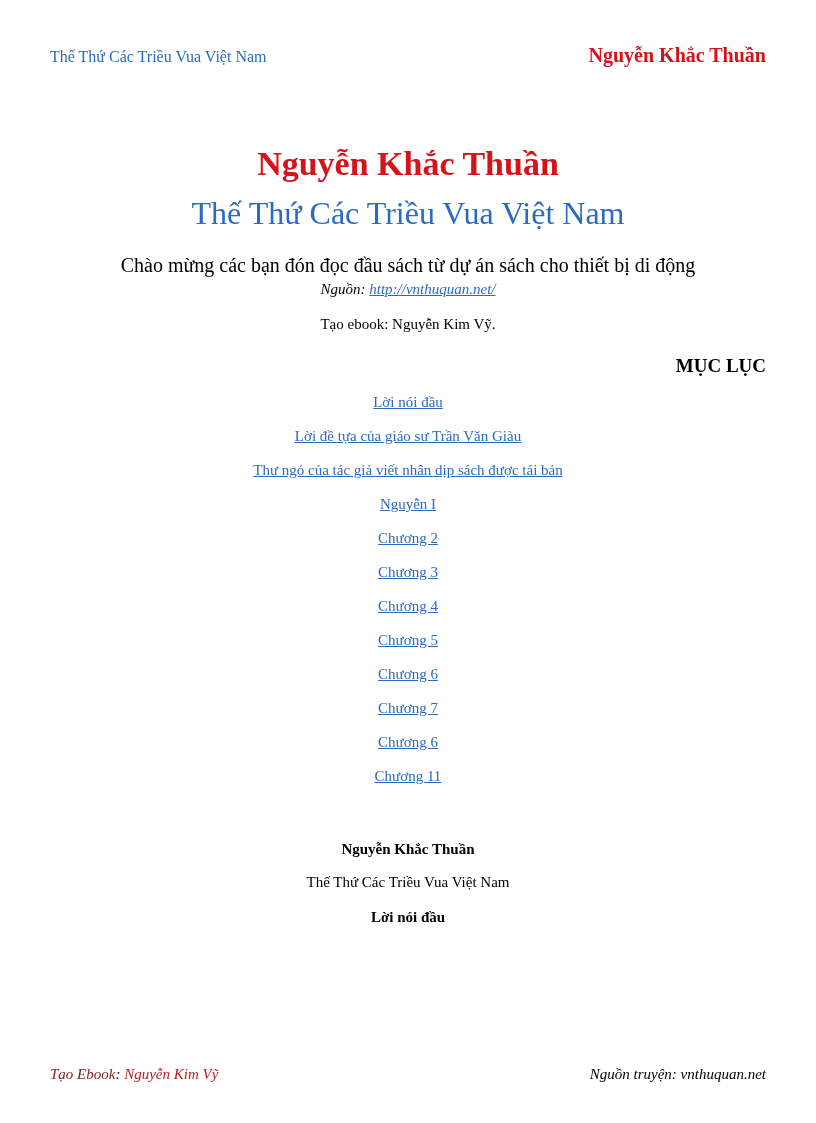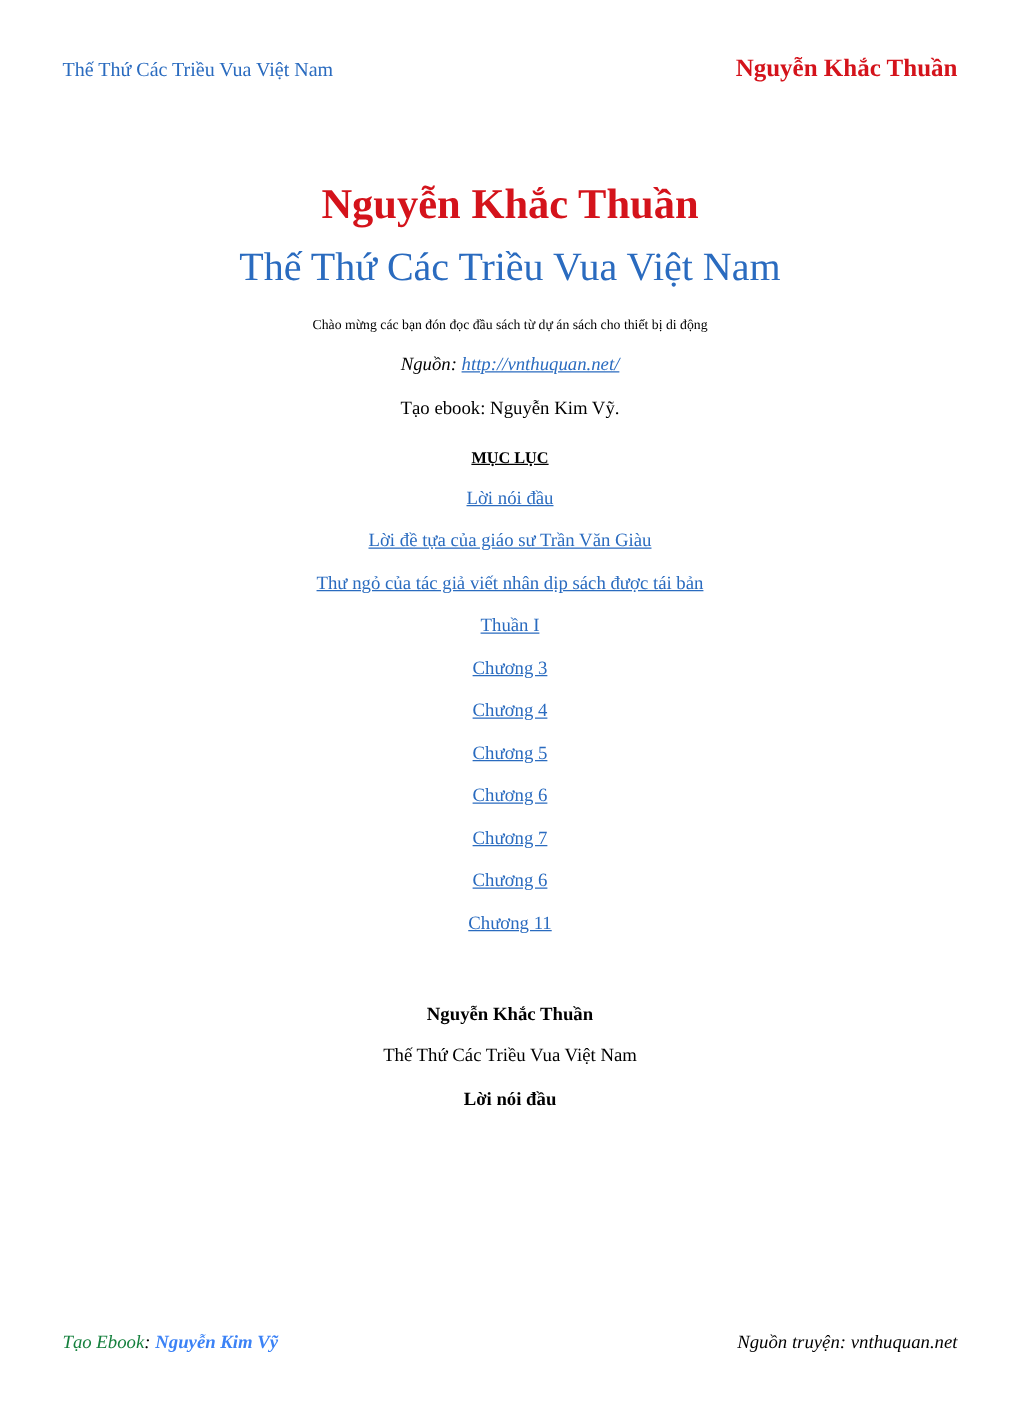--- a/index.html
+++ b/index.html
@@ -47,8 +47,8 @@
     margin-bottom: 22px;
   }
   .intro-line {
-    font-size: 11px;
-    margin-bottom: 18px;
+    font-size: 20px;
+    margin-bottom: 4px;
   }
   .source-line {
     font-style: italic;

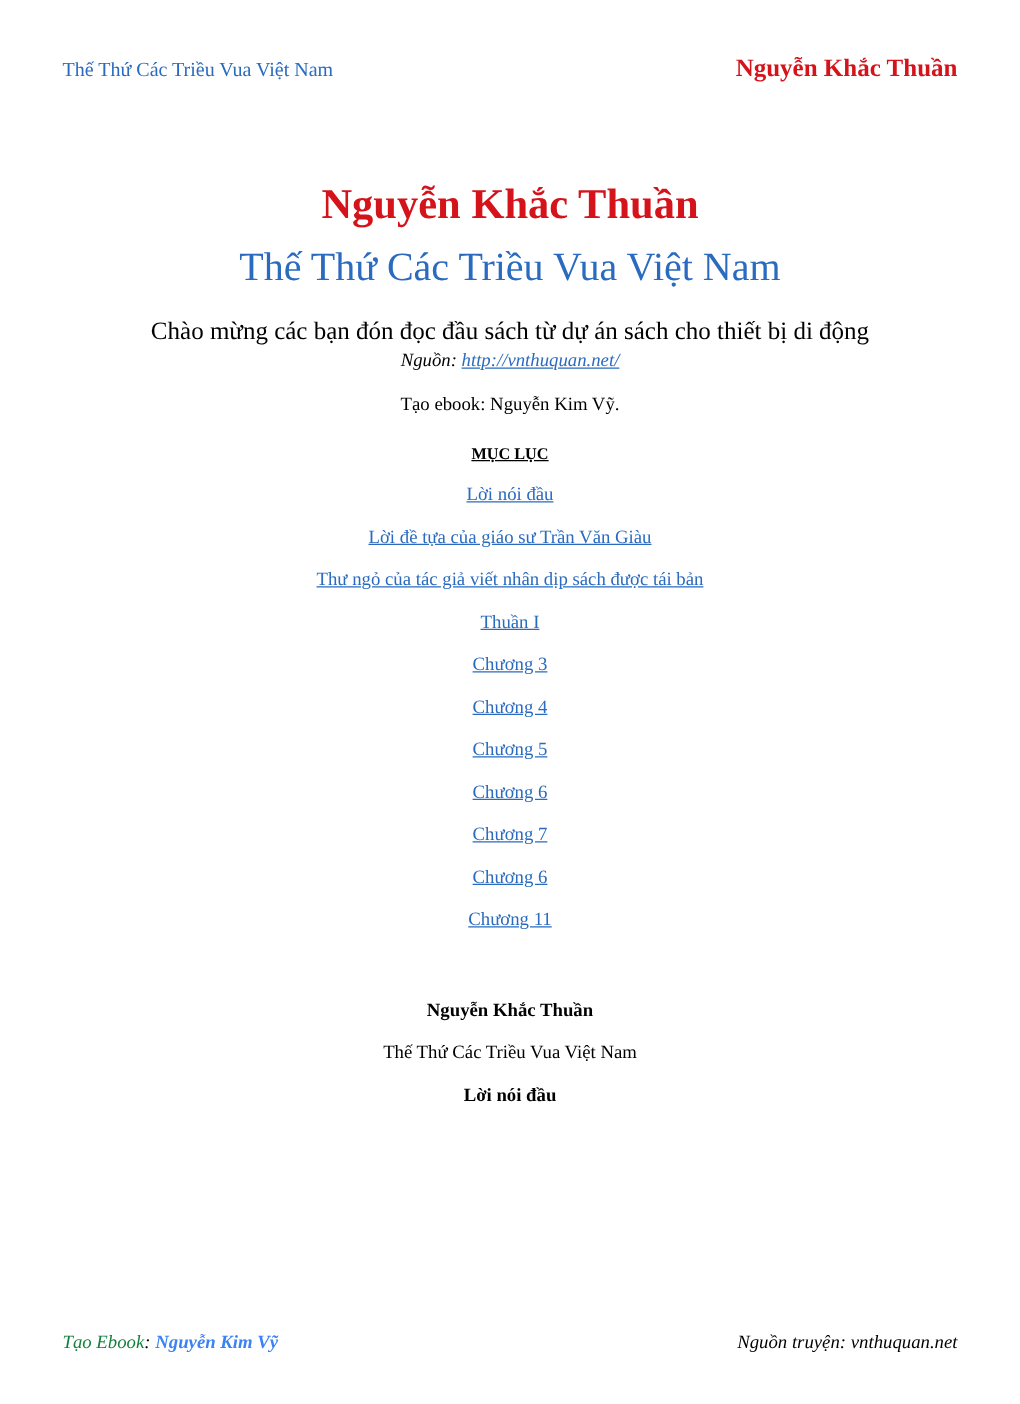--- a/index.html
+++ b/index.html
@@ -66,9 +66,9 @@
   }
   .toc-header {
     font-weight: bold;
-    font-size: 13px;
-    text-decoration: underline;
+    font-size: 19px;
     margin-bottom: 16px;
+    text-align: right;
   }
   .toc-link {
     margin-bottom: 16px;

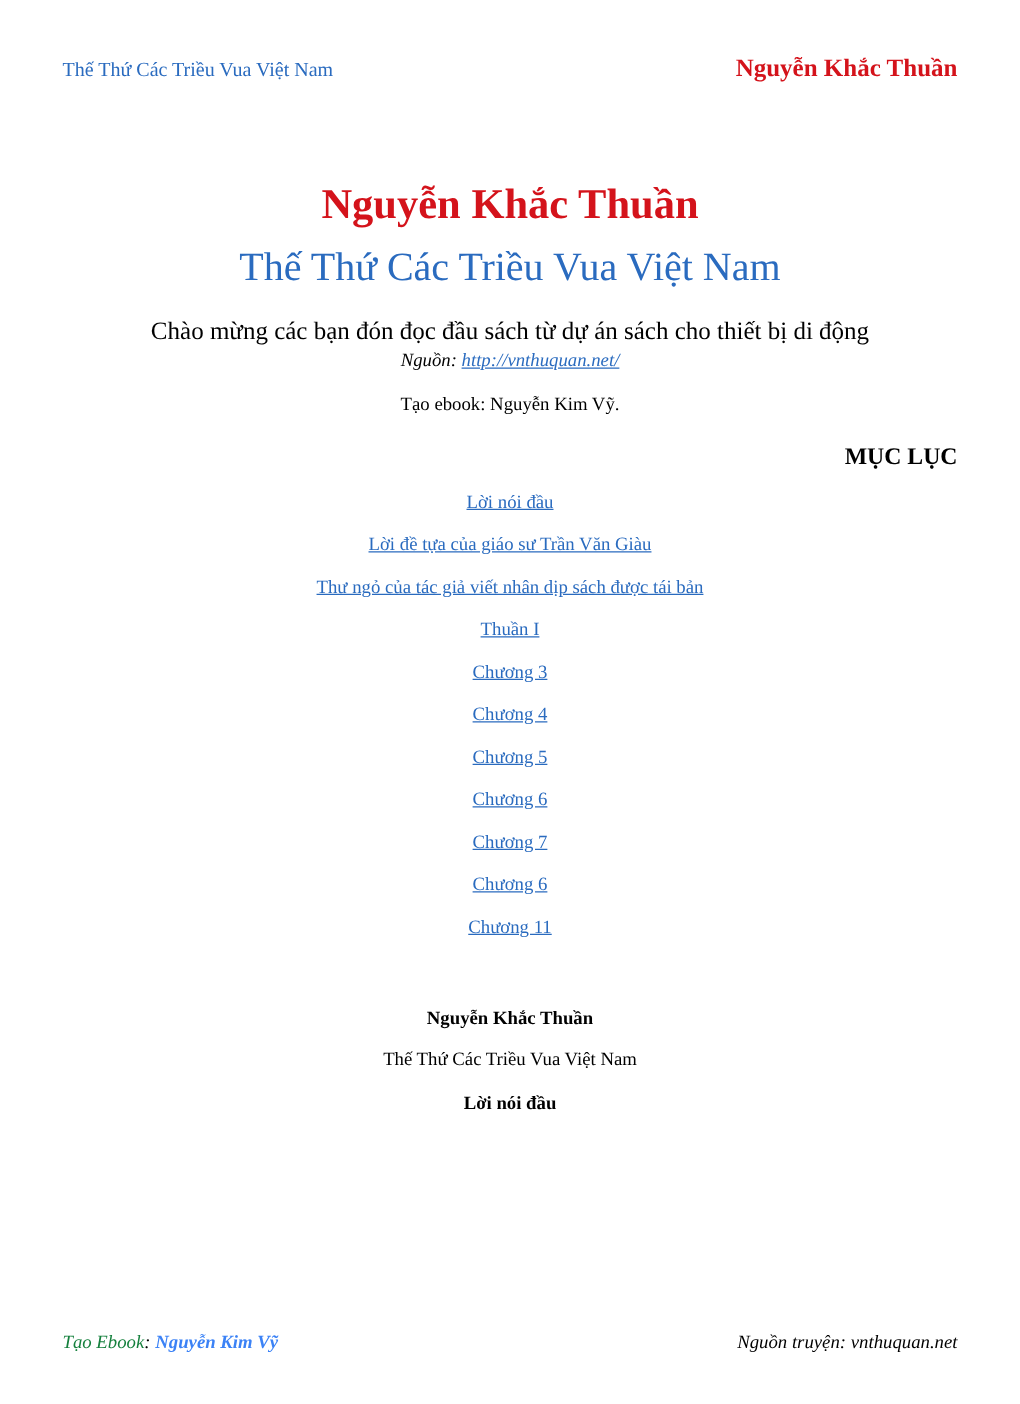--- a/index.html
+++ b/index.html
@@ -131,7 +131,7 @@
   <div class="toc-link"><a href="#">Lời nói đầu</a></div>
   <div class="toc-link"><a href="#">Lời đề tựa của giáo sư Trần Văn Giàu</a></div>
   <div class="toc-link"><a href="#">Thư ngỏ của tác giả viết nhân dịp sách được tái bản</a></div>
-  <div class="toc-link"><a href="#">Thuần I</a></div>
+  <div class="toc-link"><a href="#">Nguyễn I</a></div>
   <div class="toc-link"><a href="#">Chương 3</a></div>
   <div class="toc-link"><a href="#">Chương 4</a></div>
   <div class="toc-link"><a href="#">Chương 5</a></div>

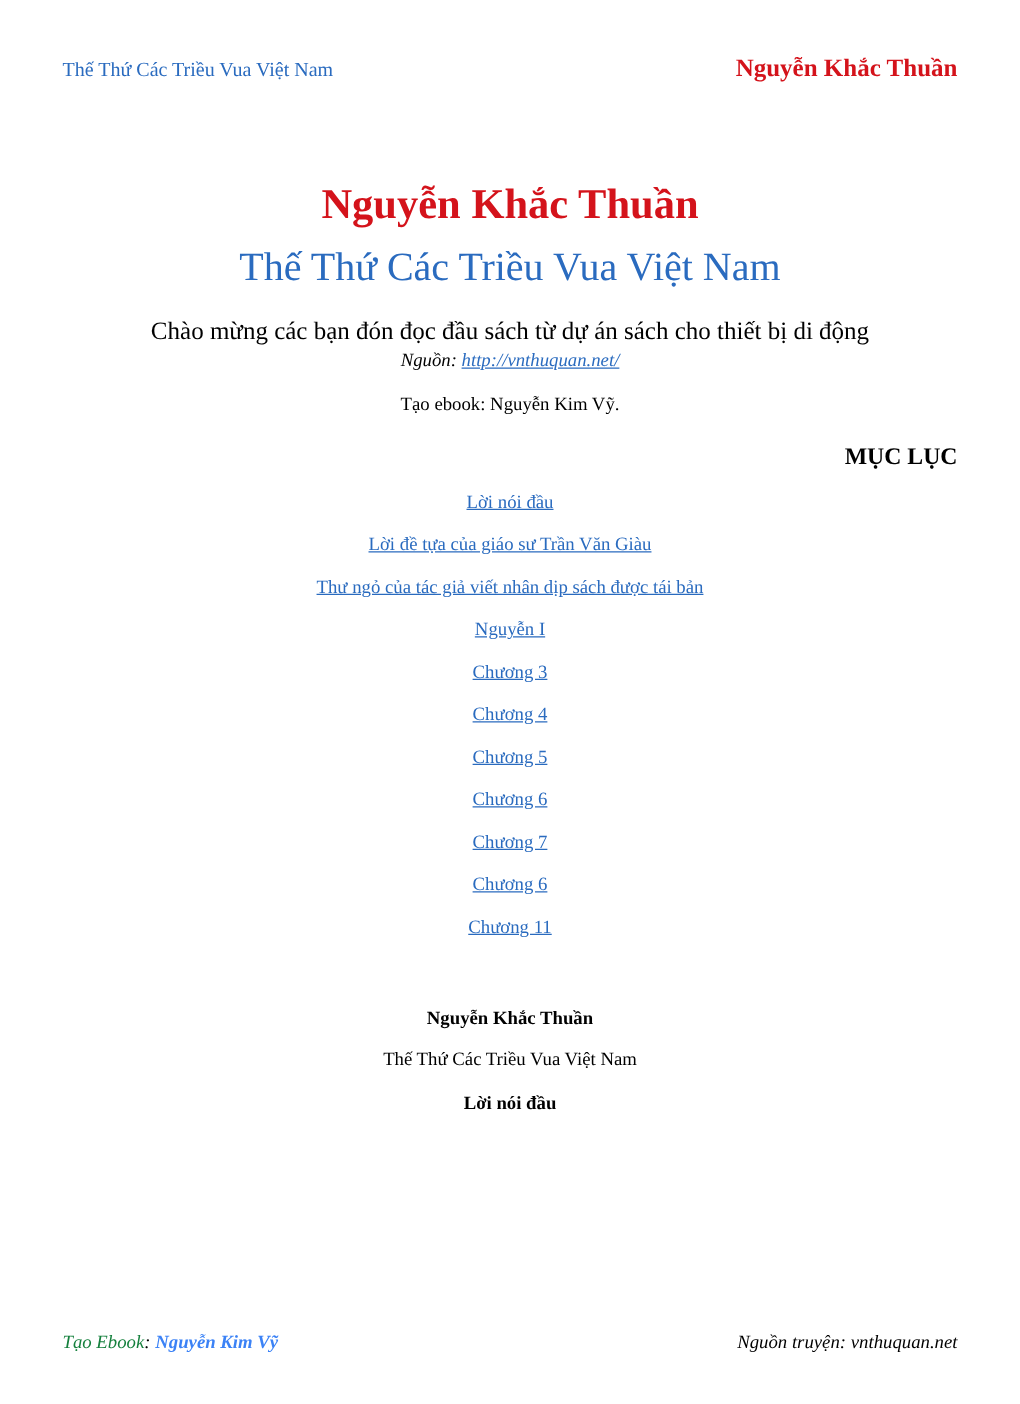--- a/index.html
+++ b/index.html
@@ -132,6 +132,7 @@
   <div class="toc-link"><a href="#">Lời đề tựa của giáo sư Trần Văn Giàu</a></div>
   <div class="toc-link"><a href="#">Thư ngỏ của tác giả viết nhân dịp sách được tái bản</a></div>
   <div class="toc-link"><a href="#">Nguyễn I</a></div>
+  <div class="toc-link"><a href="#">Chương 2</a></div>
   <div class="toc-link"><a href="#">Chương 3</a></div>
   <div class="toc-link"><a href="#">Chương 4</a></div>
   <div class="toc-link"><a href="#">Chương 5</a></div>

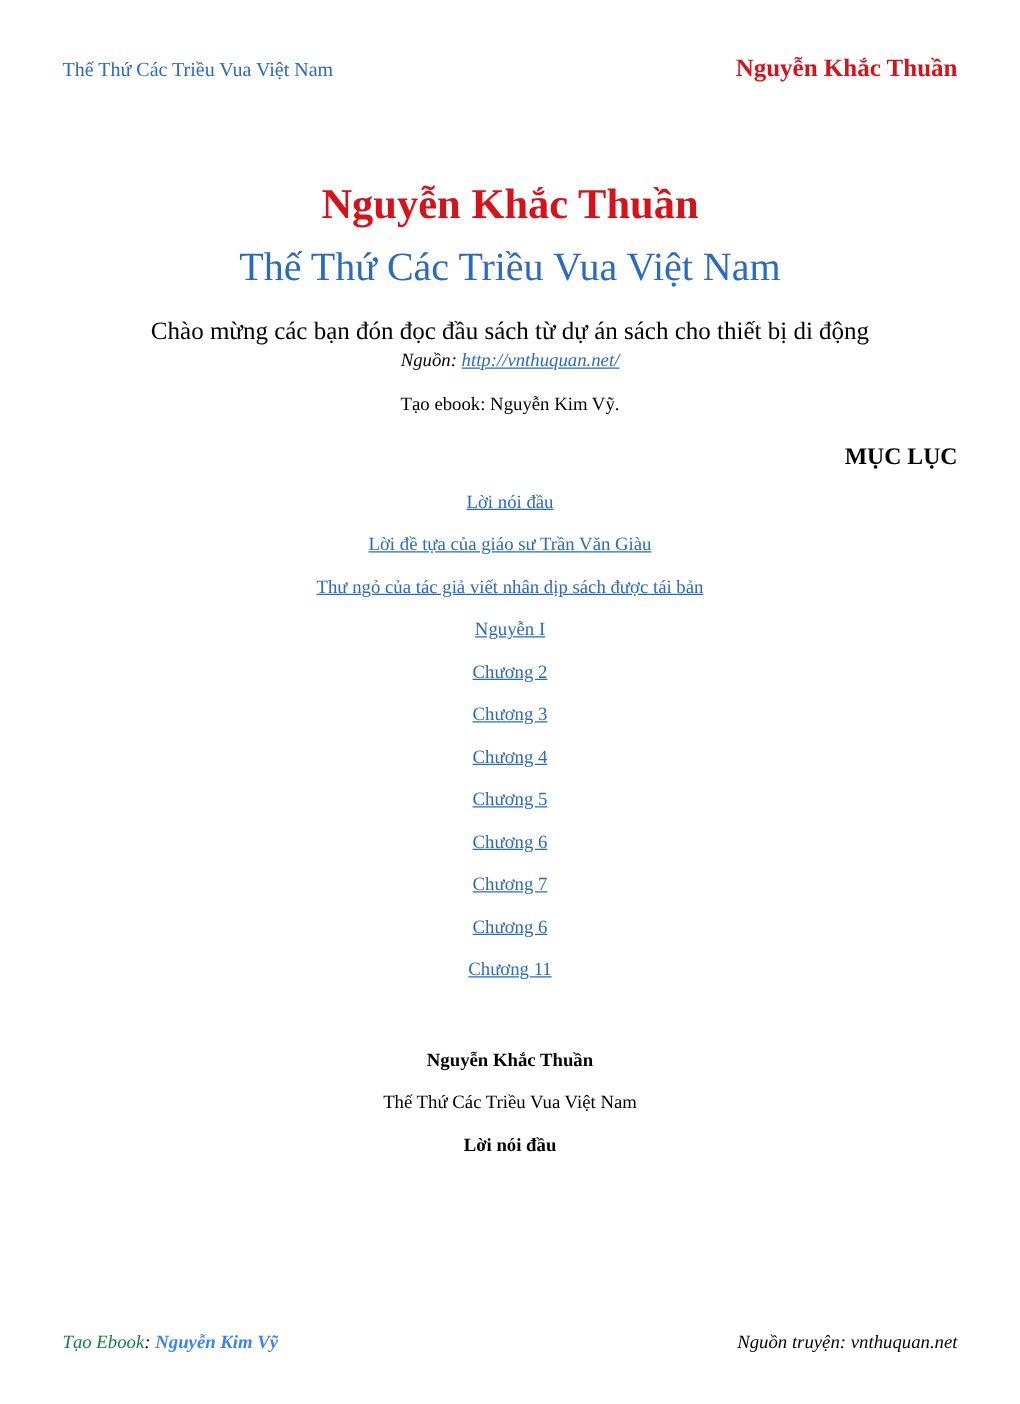--- a/index.html
+++ b/index.html
@@ -100,7 +100,7 @@
     font-style: italic;
     font-size: 15px;
   }
-  .footer-left-label { color: #15803d; text-align: right; }
+  .footer-left-label { color: #7f1d1d; text-align: right; }
   .footer-left-value { color: #3b82f6; font-weight: bold; }
   .footer-right-label { color: #000; }
   .footer-right-value { color: #000; font-weight: normal; }

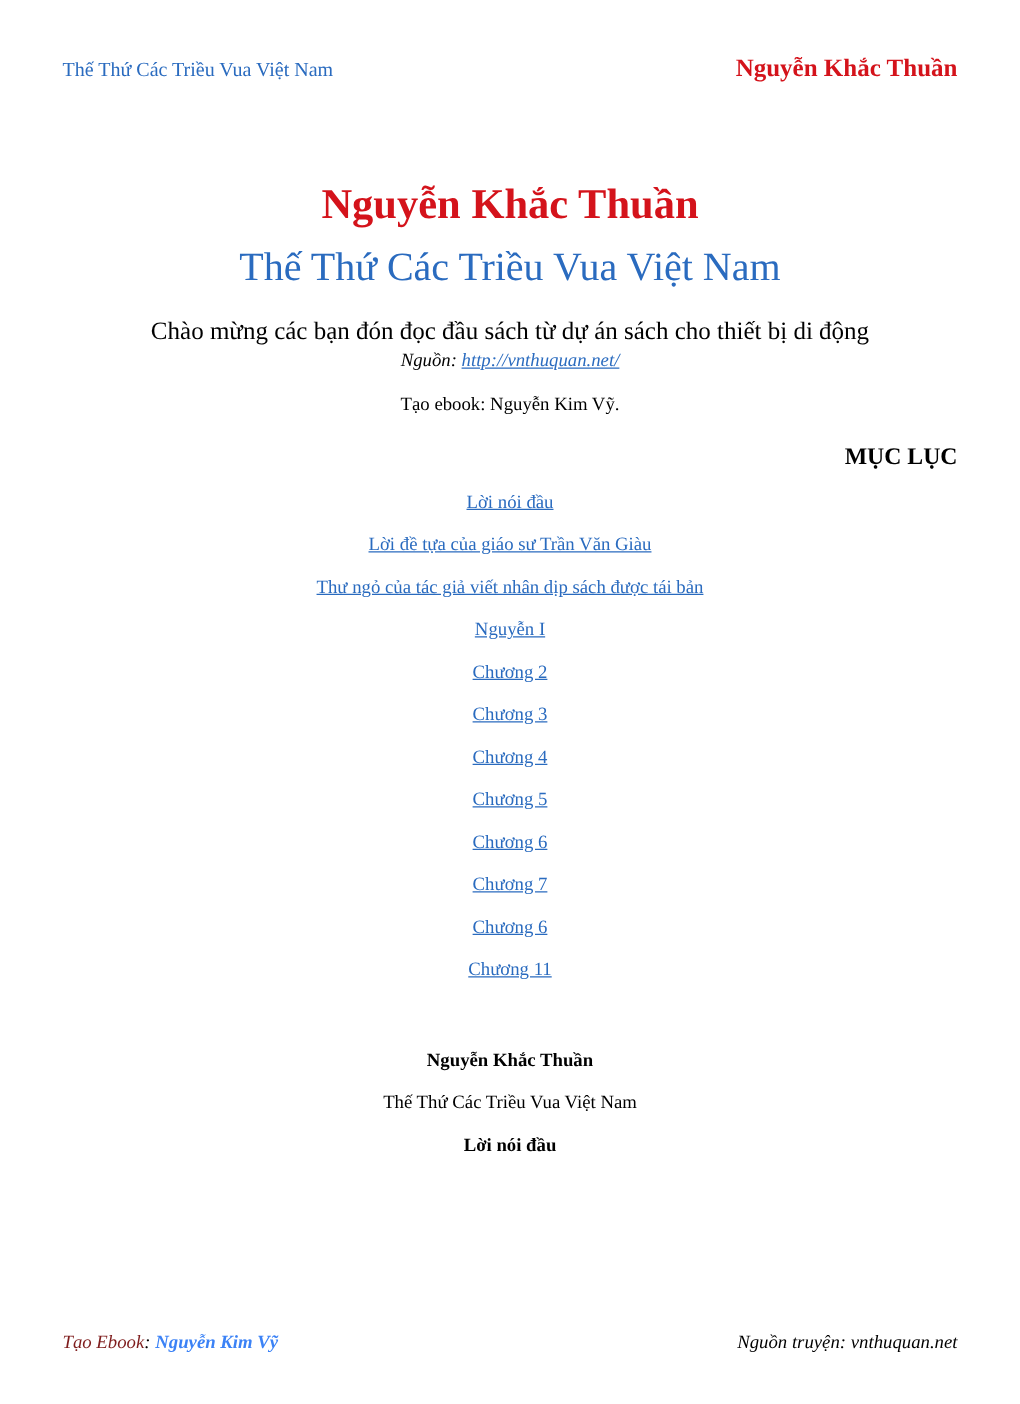--- a/index.html
+++ b/index.html
@@ -101,7 +101,7 @@
     font-size: 15px;
   }
   .footer-left-label { color: #7f1d1d; text-align: right; }
-  .footer-left-value { color: #3b82f6; font-weight: bold; }
+  .footer-left-value { color: #b91c1c; font-weight: normal; }
   .footer-right-label { color: #000; }
   .footer-right-value { color: #000; font-weight: normal; }
 </style>

